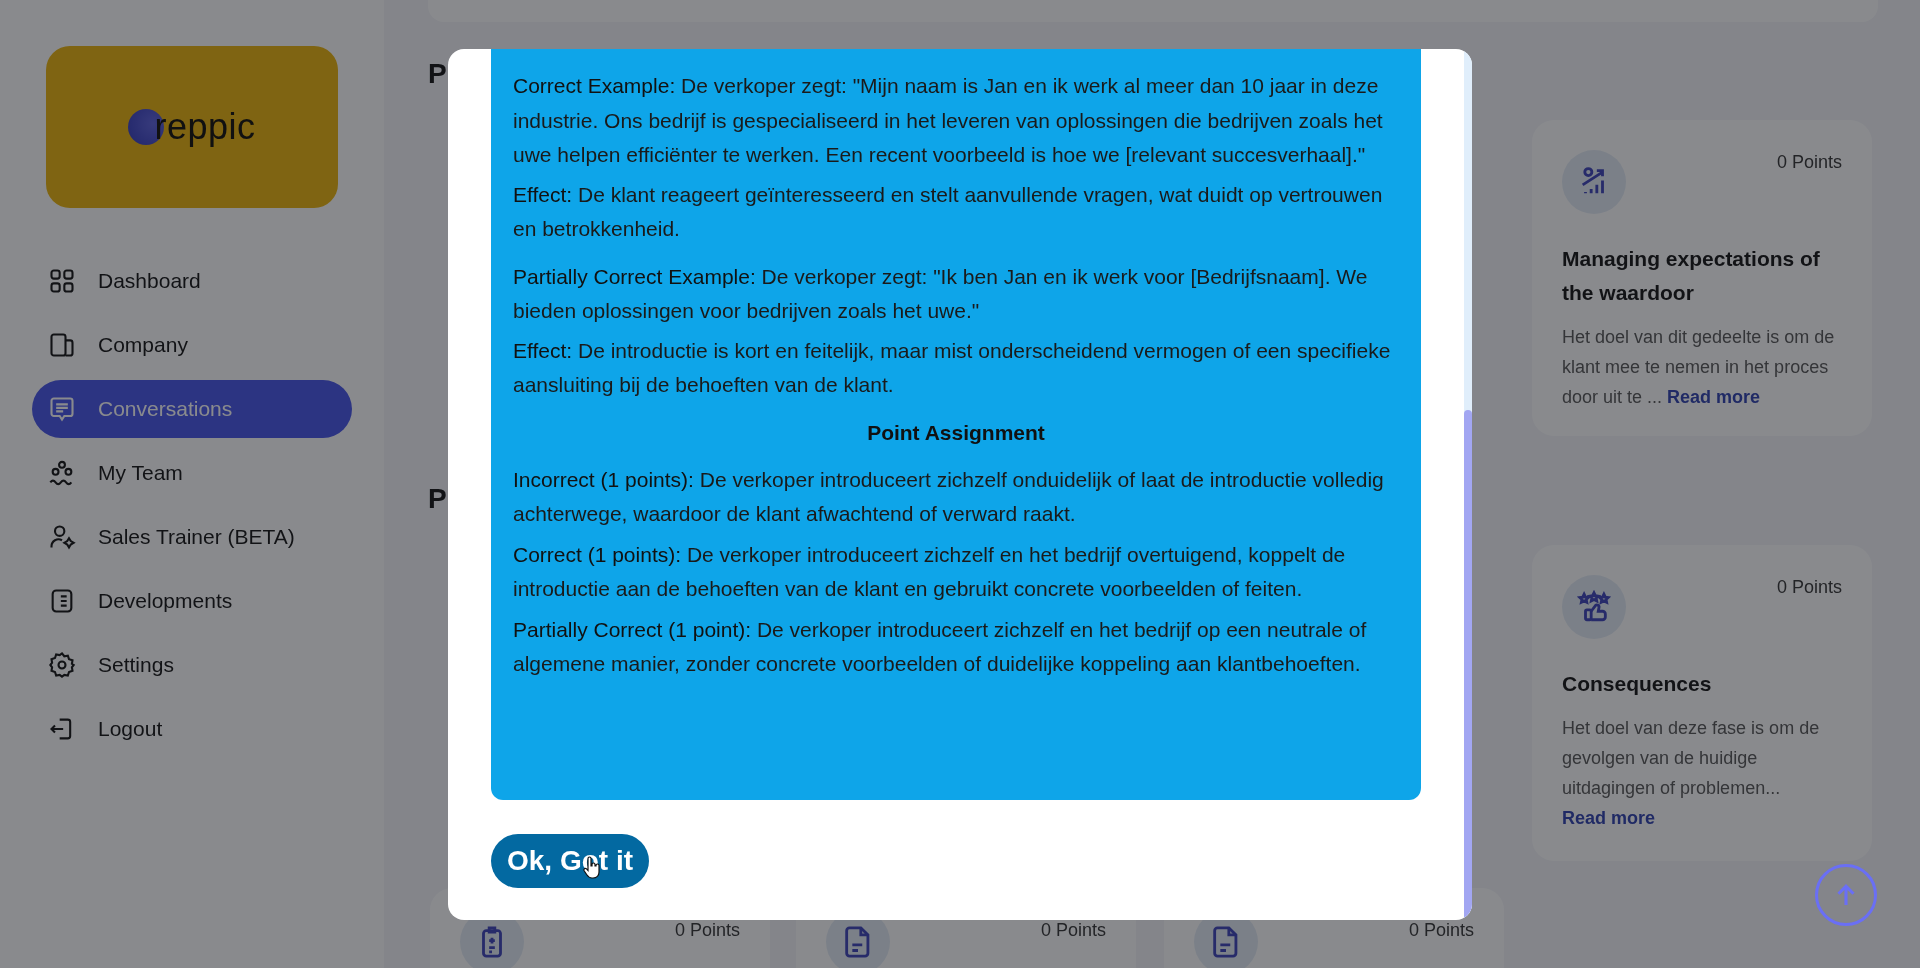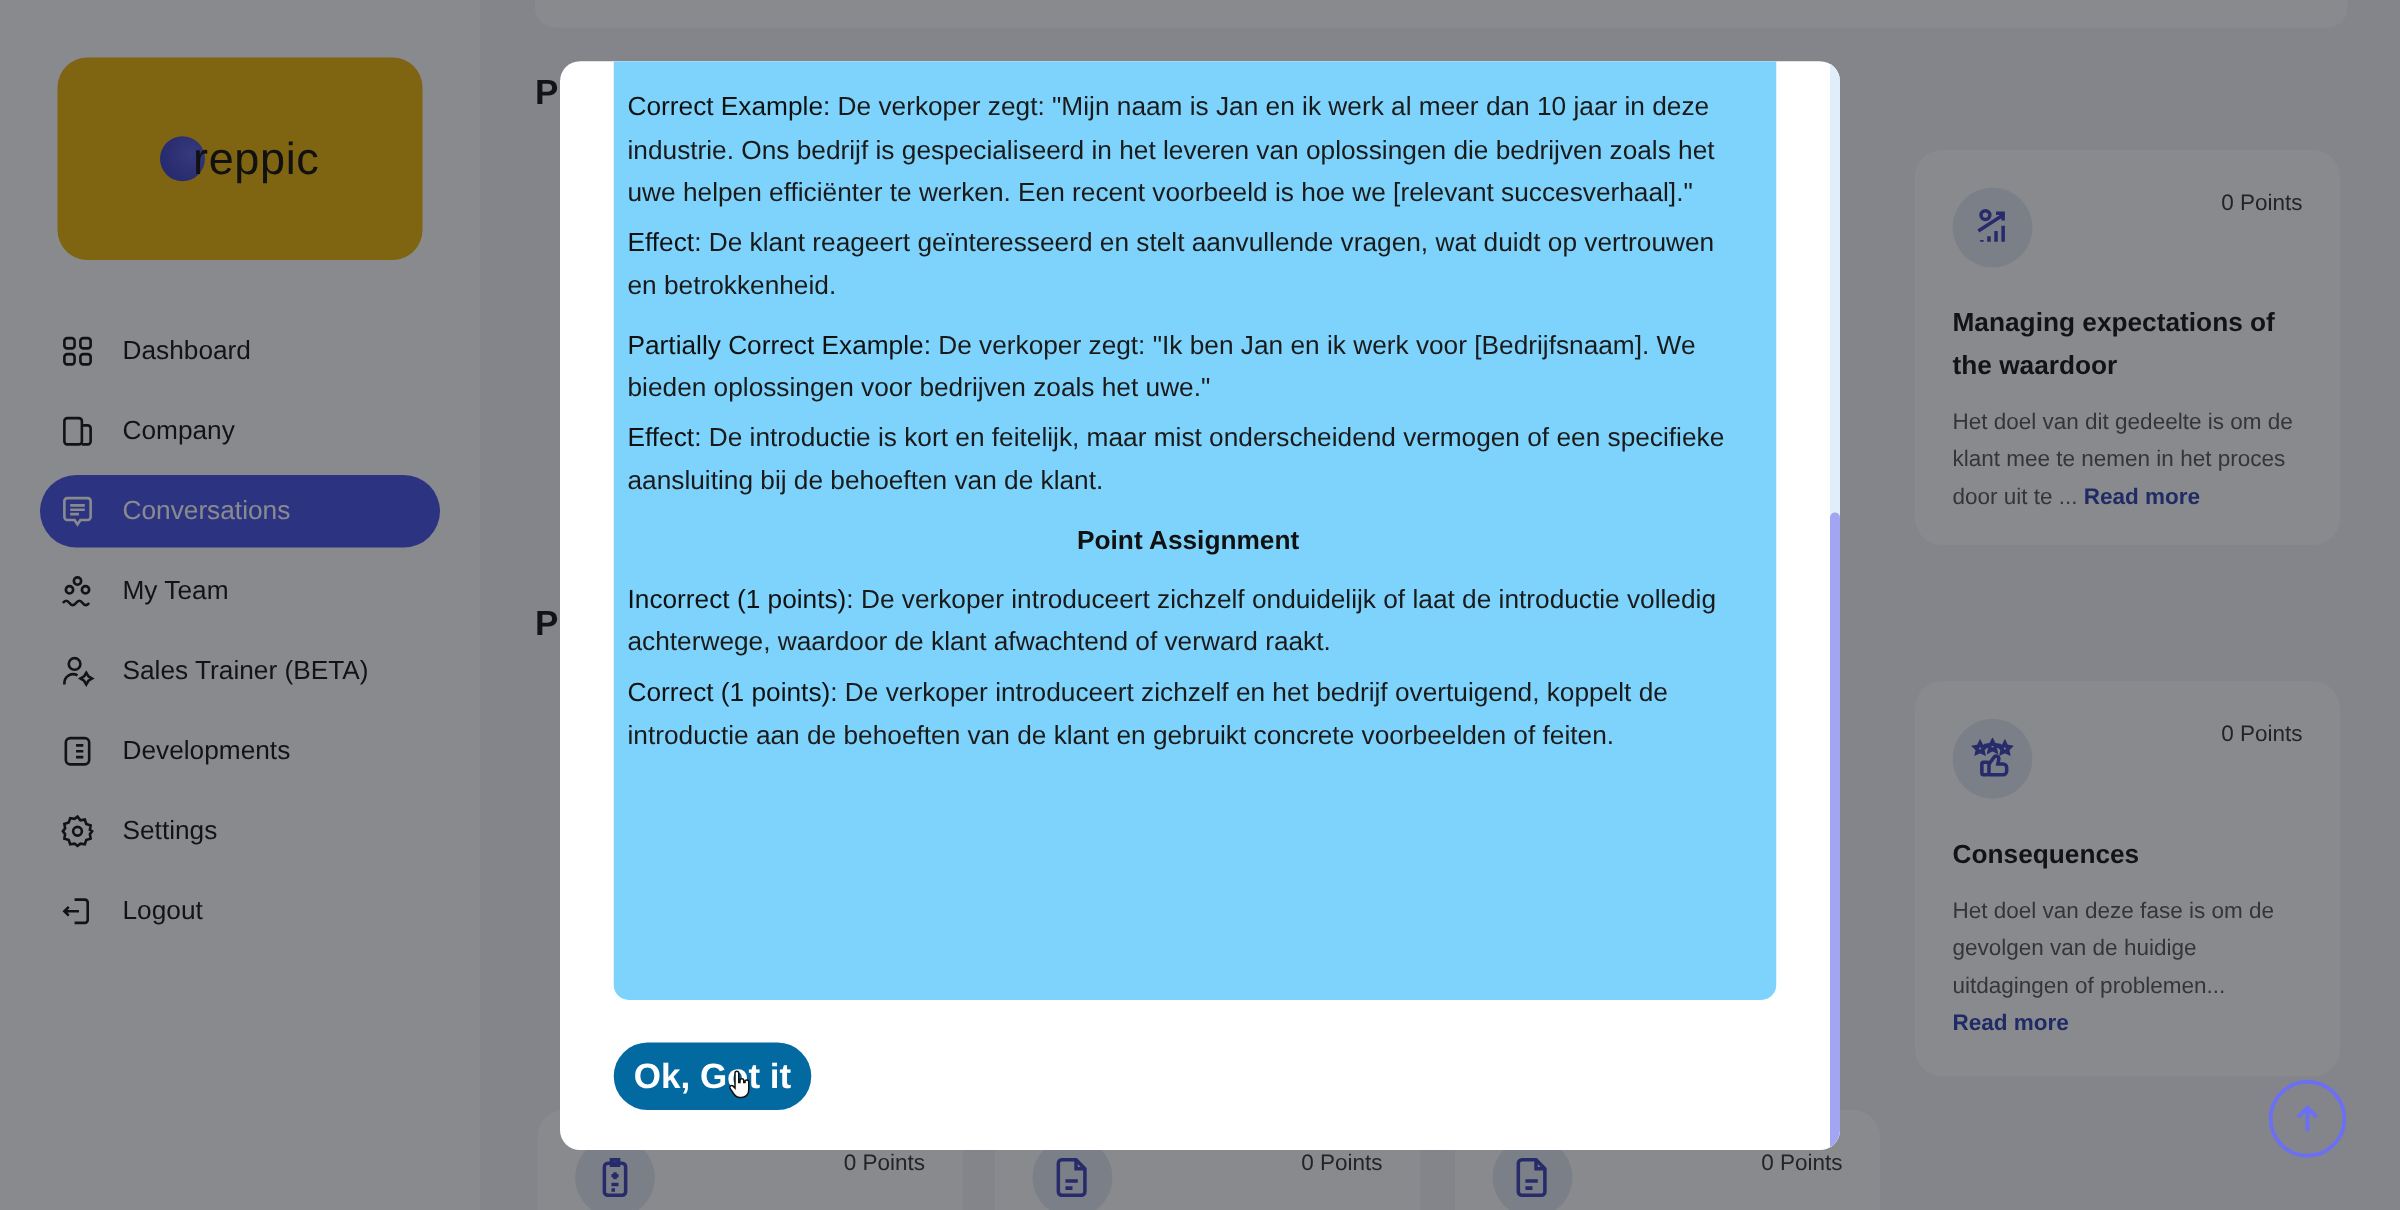--- a/index.html
+++ b/index.html
@@ -42,7 +42,7 @@
   
   .modal { position: absolute; left: 448px; top: 49px; width: 1024px; height: 871px; background: #ffffff; border-radius: 16px; overflow: hidden; }
   .modal-scroll { position: absolute; left: 0; top: 0; width: 1016px; height: 871px; overflow: hidden; }
-  .content-box { position: absolute; left: 43px; top: -20px; width: 930px; height: 771px; background: #7dd3fc; border-radius: 0 0 12px 12px; padding: 40px 22px 0 11px; }
+  .content-box { position: absolute; left: 43px; top: -20px; width: 930px; height: 771px; background: #0ea5e9; border-radius: 0 0 12px 12px; padding: 40px 22px 0 22px; }
   .para { font-size: 21px; line-height: 34.5px; color: #1a1a1a; margin-bottom: 5px; }
   .para.gap { margin-top: 13px; }
   .para .lbl { color: #111; }

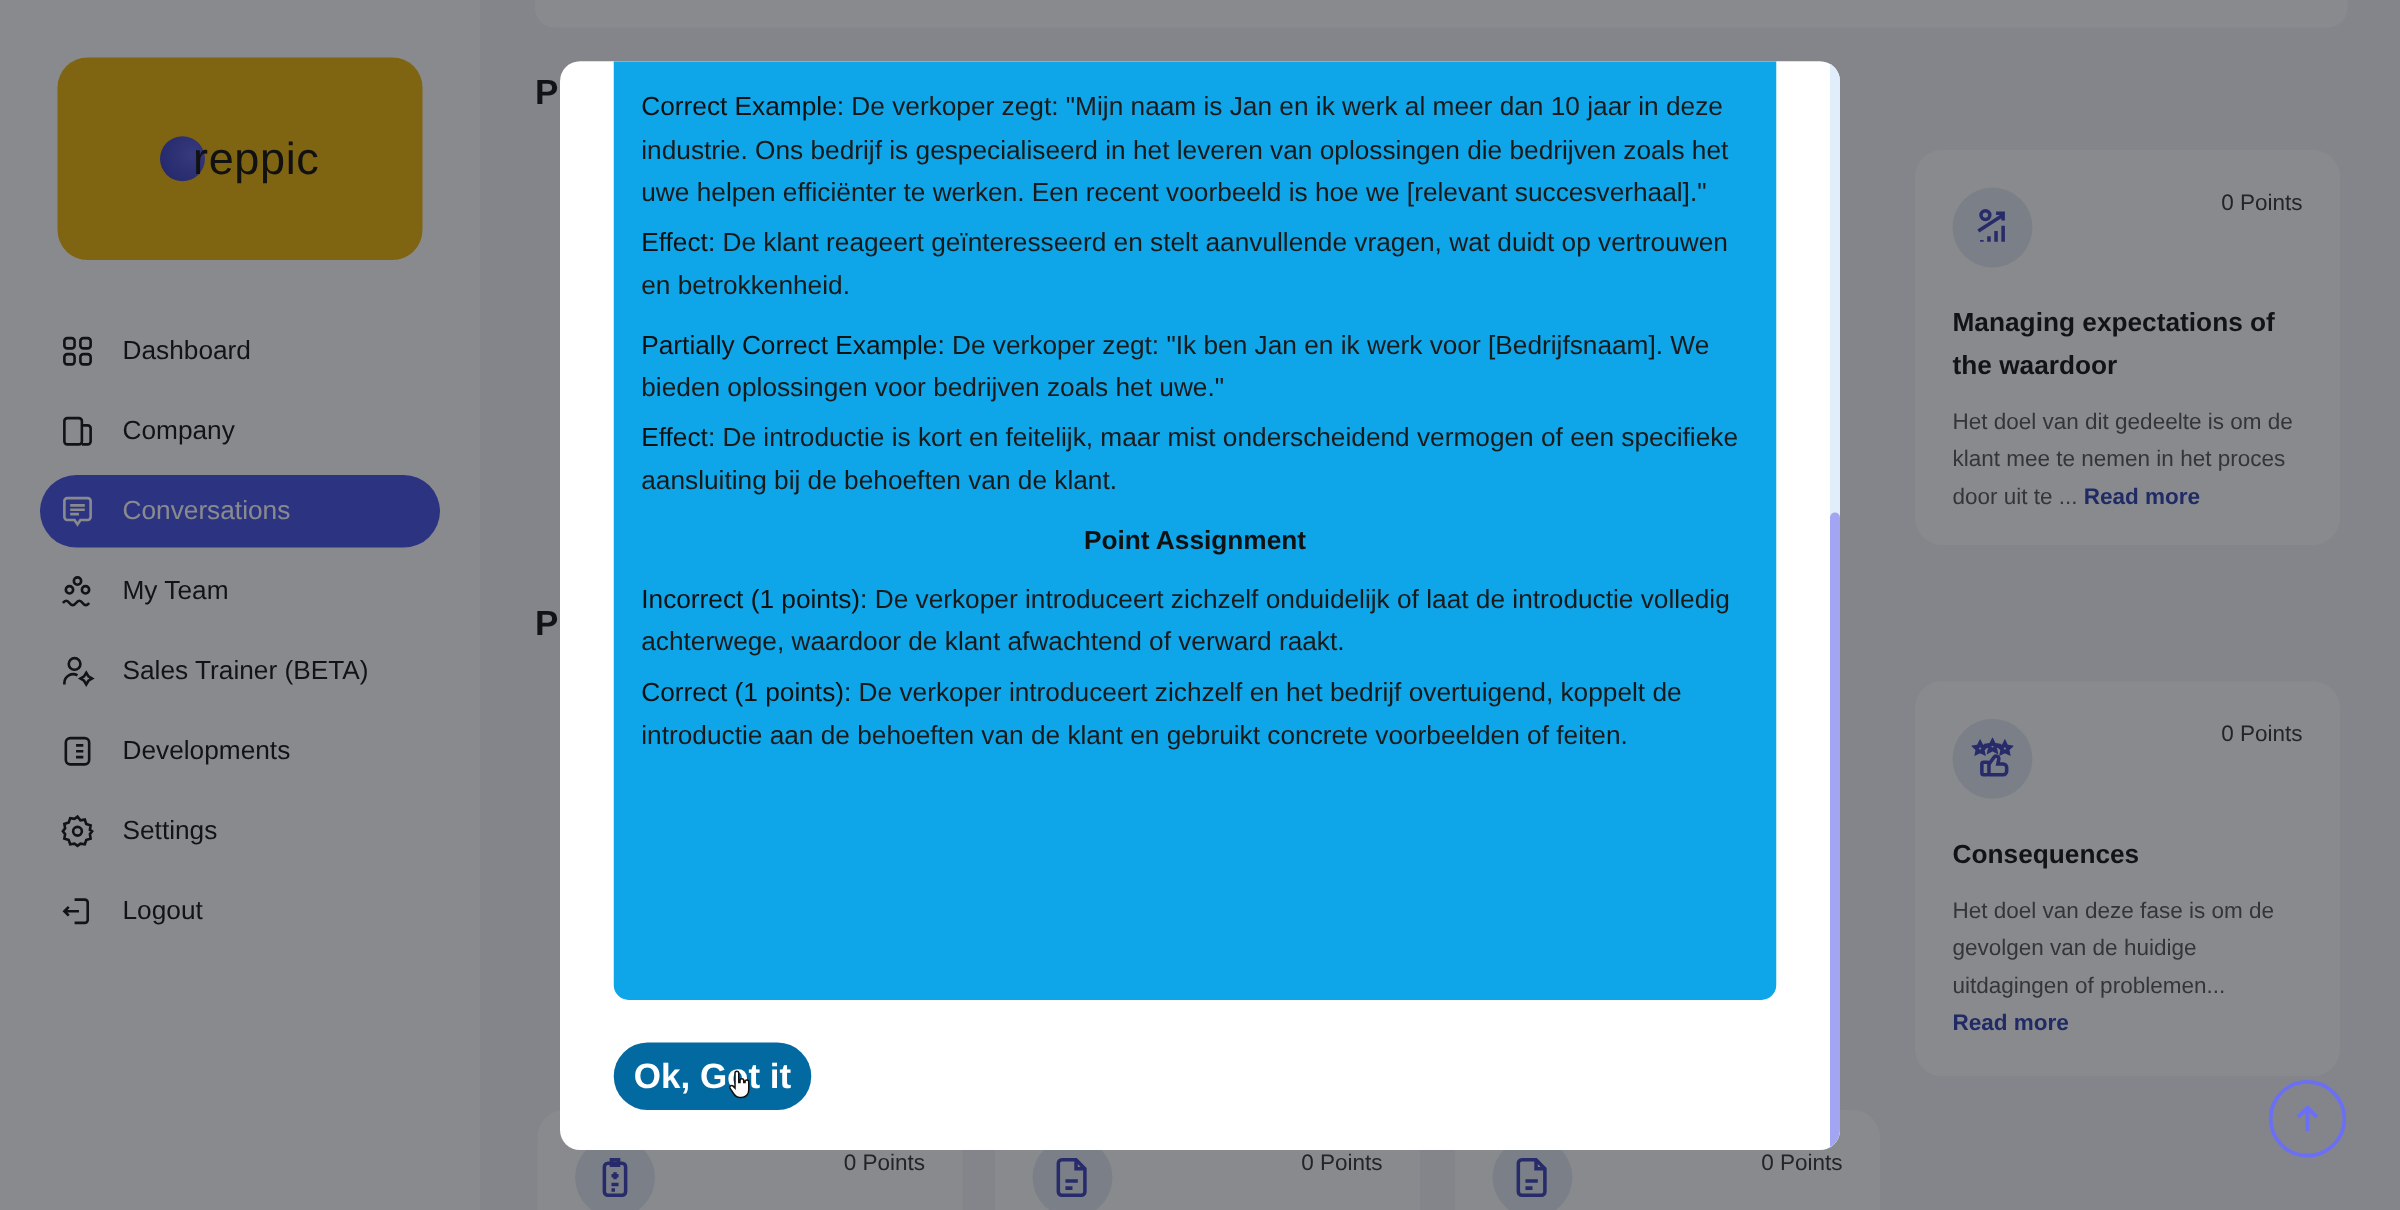--- a/index.html
+++ b/index.html
@@ -251,6 +251,9 @@
       <p class="para gap" style="margin-top:6px;">
         <span class="lbl">Correct (1 points):</span><span> De verkoper introduceert zichzelf en het bedrijf overtuigend, koppelt de introductie aan de behoeften van de klant en gebruikt concrete voorbeelden of feiten.</span>
       </p>
+      <p class="para gap" style="margin-top:6px;">
+        <span class="lbl">Partially Correct (1 point):</span><span> De verkoper introduceert zichzelf en het bedrijf op een neutrale of algemene manier, zonder concrete voorbeelden of duidelijke koppeling aan klantbehoeften.</span>
+      </p>
     </div>
 
     <button class="ok-btn">Ok, Got it</button>

